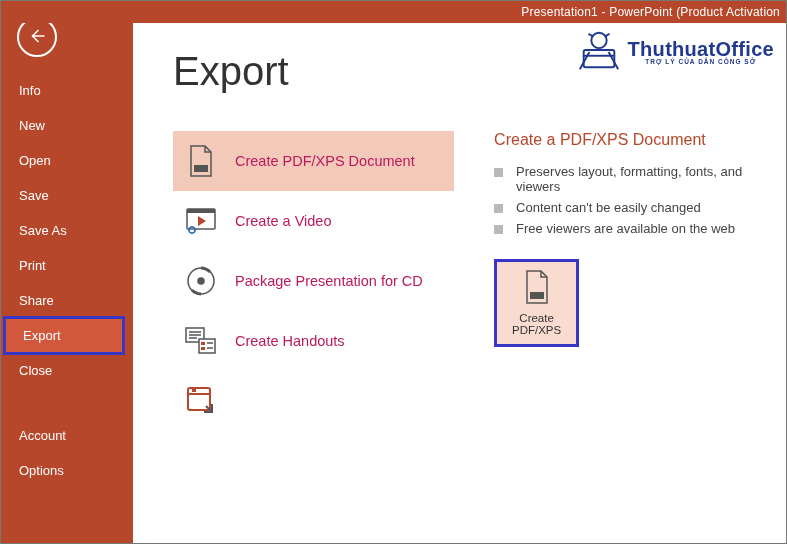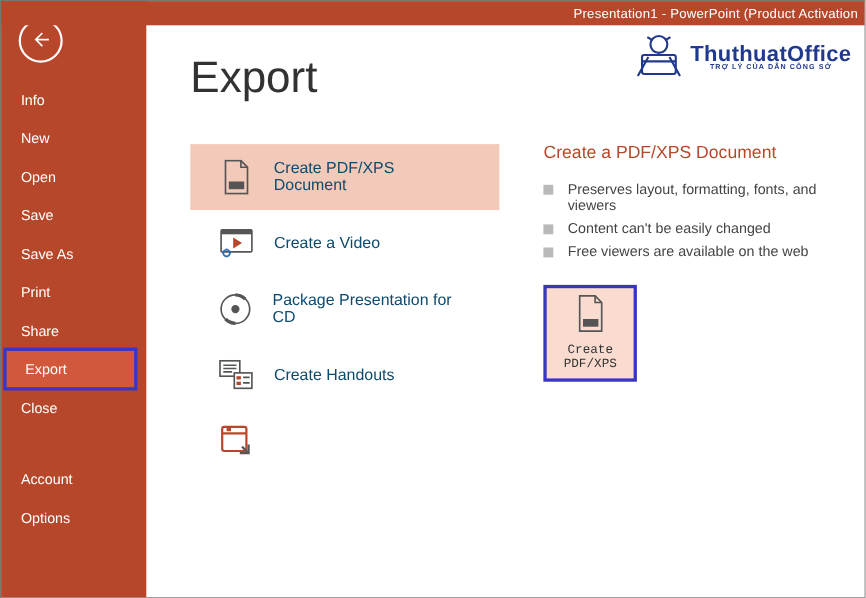--- a/index.html
+++ b/index.html
@@ -88,10 +88,10 @@
     display: flex;
     align-items: center;
     height: 60px;
-    padding: 0 26px;
+    padding: 0 12px;
     cursor: pointer;
     font-size: 14.5px;
-    color: #0c4a6e;
+    color: #be185d;
     gap: 18px;
   }
   .option.selected {

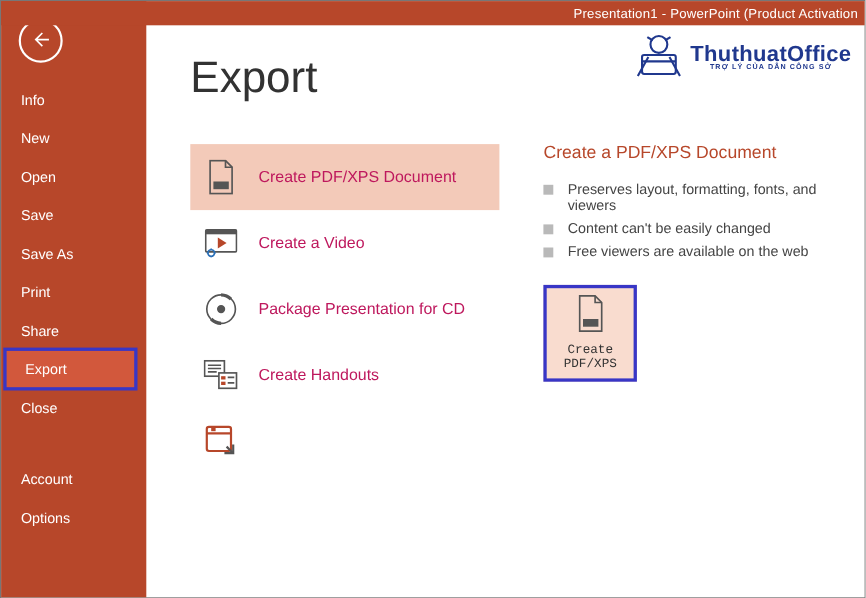--- a/index.html
+++ b/index.html
@@ -131,7 +131,6 @@
     font-size: 11.5px;
     color:#333;
     text-align:center;
-    font-family:Liberation Mono, monospace;
   }
   .big-btn .icon { margin-bottom:6px; }
 

